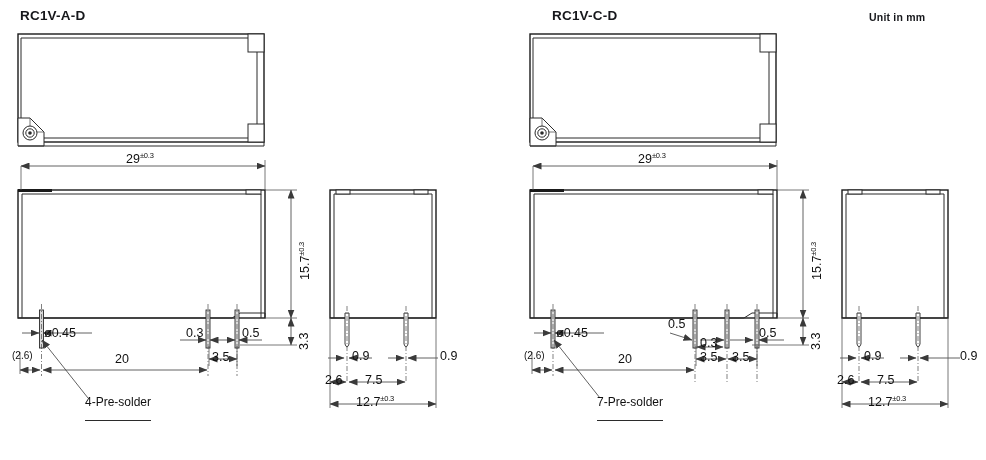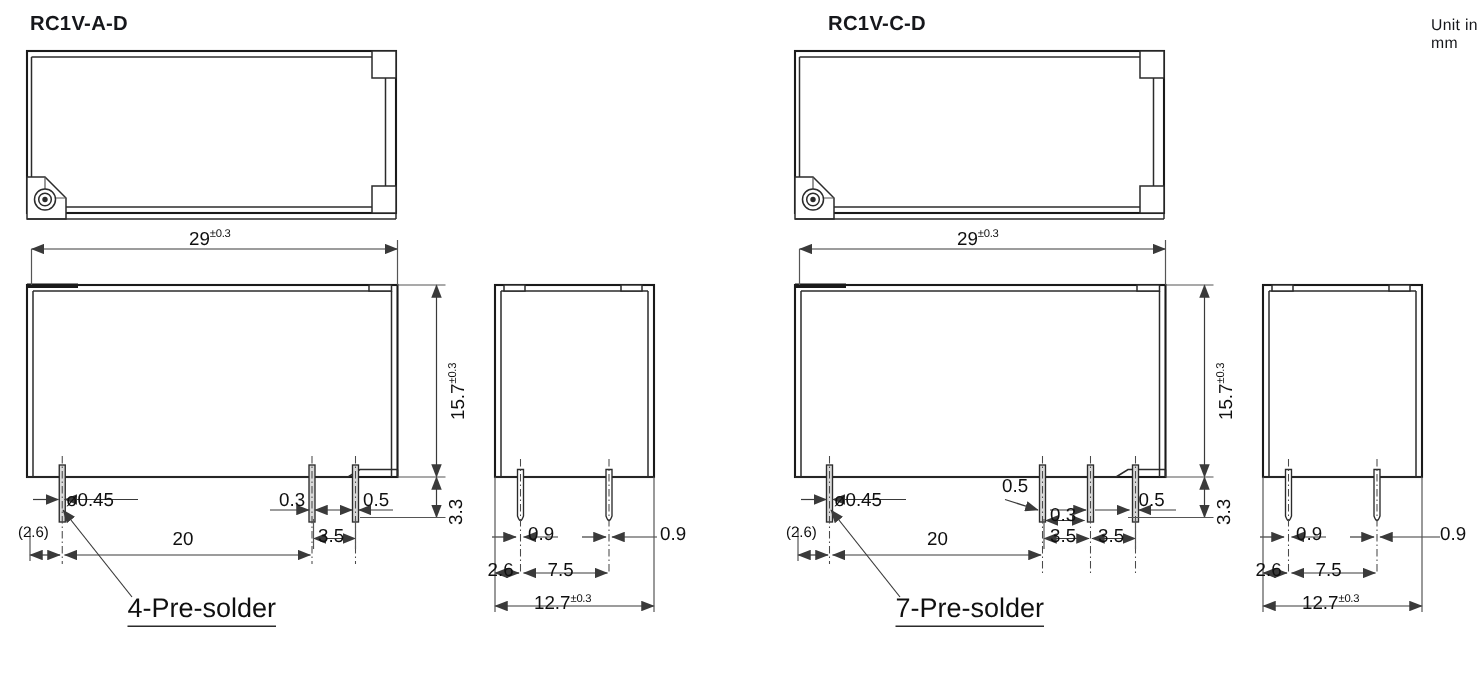--- a/index.html
+++ b/index.html
@@ -9,7 +9,7 @@
   .title{position:absolute;font-weight:bold;font-size:13.5px;letter-spacing:0.2px;color:#16171b;}
   #title-a{left:20px;top:8px;}
   #title-c{left:508px;top:8px;margin-left:44px;}
-  #unit-note{left:954px;top:11px;font-size:10.5px;font-weight:normal;}
+  #unit-note{left:869px;top:11px;font-size:10.5px;font-weight:bold;}
   svg{position:absolute;left:0;top:0;overflow:visible;}
   .ln{stroke:#2b2b2b;stroke-width:1;fill:none;}
   .lnb{stroke:#1a1a1a;stroke-width:1.4;fill:none;}

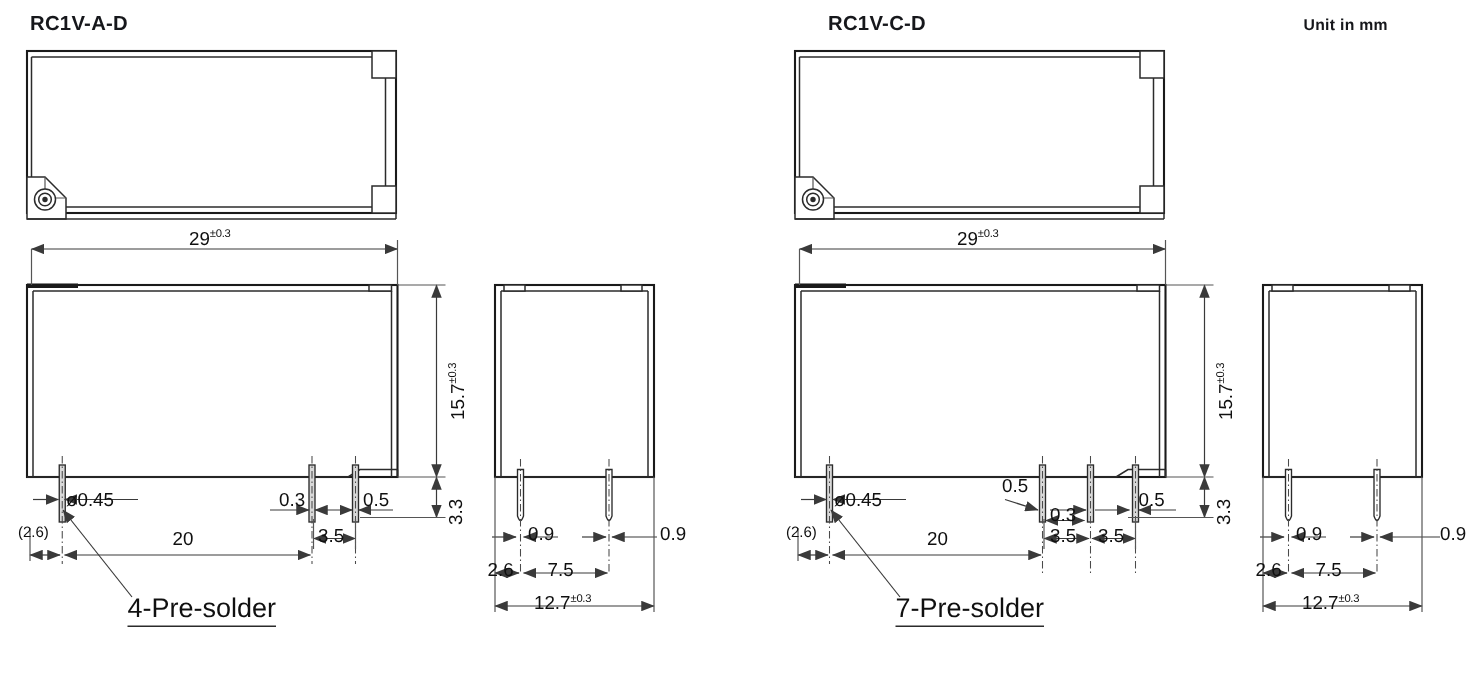--- a/index.html
+++ b/index.html
@@ -22,8 +22,8 @@
   .lbl{position:absolute;font-size:12.5px;color:#101010;white-space:nowrap;line-height:1;}
   .tol{font-size:7.5px;vertical-align:super;letter-spacing:-0.2px;}
   .vert{transform-origin:left top;transform:rotate(-90deg);}
-  .note{position:absolute;font-size:18px;color:#101010;white-space:nowrap;
-        border-bottom:1px solid #2b2b2b;padding-bottom:1px;}
+  .note{position:absolute;font-size:12px;color:#101010;white-space:nowrap;
+        border-bottom:1px solid #2b2b2b;padding-bottom:11px;}
   .paren{font-size:10px;}
 </style>
 </head>

